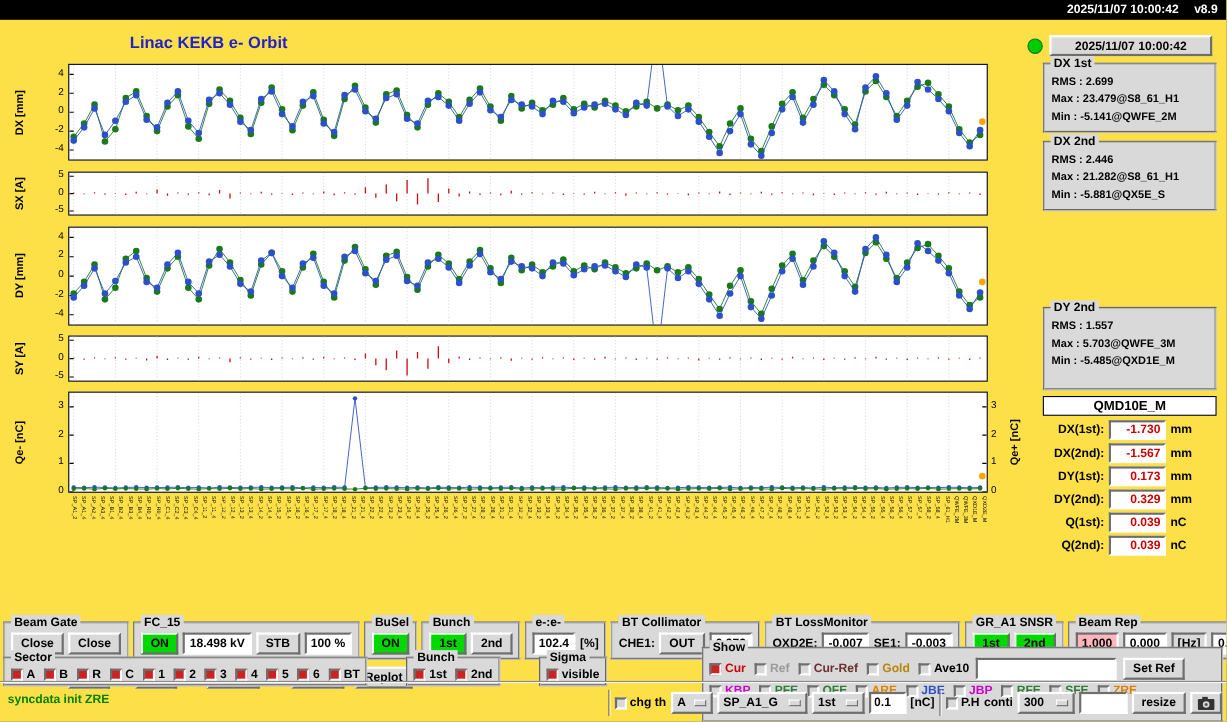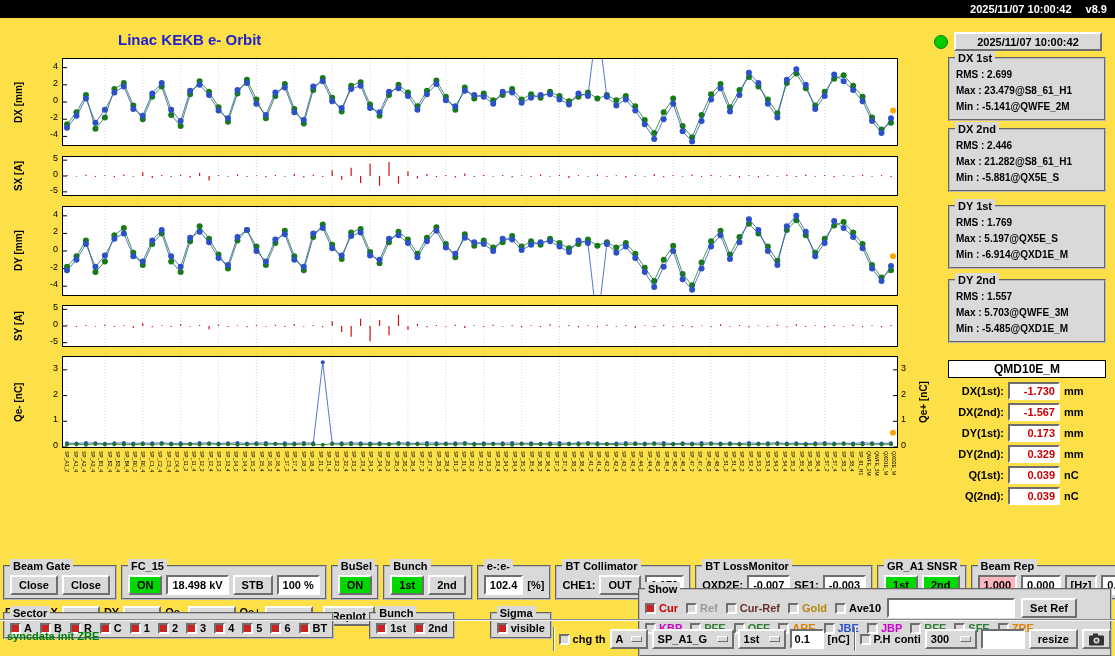--- a/index.html
+++ b/index.html
@@ -1109,12 +1109,6 @@
     <div class="statrow">Max : 21.282@S8_61_H1</div>
     <div class="statrow">Min : -5.881@QX5E_S</div>
   </div>
-  <div class="frame statbox" style="position:absolute;left:948px;top:205px;width:158px;height:64px;">
-    <span class="flabel">DY 1st</span>
-    <div class="statrow">RMS : 1.769</div>
-    <div class="statrow">Max : 5.197@QX5E_S</div>
-    <div class="statrow">Min : -6.914@QXD1E_M</div>
-  </div>
   <div class="frame statbox" style="position:absolute;left:948px;top:279px;width:158px;height:64px;">
     <span class="flabel">DY 2nd</span>
     <div class="statrow">RMS : 1.557</div>

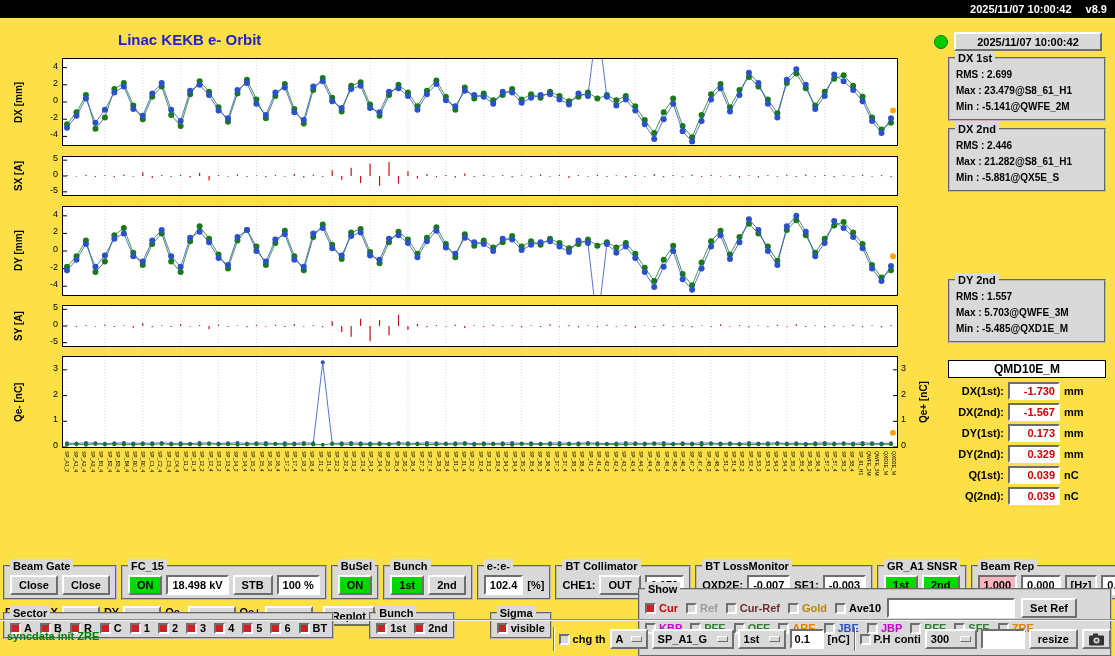--- a/index.html
+++ b/index.html
@@ -1109,7 +1109,7 @@
     <div class="statrow">Max : 21.282@S8_61_H1</div>
     <div class="statrow">Min : -5.881@QX5E_S</div>
   </div>
-  <div class="frame statbox" style="position:absolute;left:948px;top:279px;width:158px;height:64px;">
+  <div class="frame statbox" style="position:absolute;left:948px;top:279px;width:158px;height:76px;">
     <span class="flabel">DY 2nd</span>
     <div class="statrow">RMS : 1.557</div>
     <div class="statrow">Max : 5.703@QWFE_3M</div>

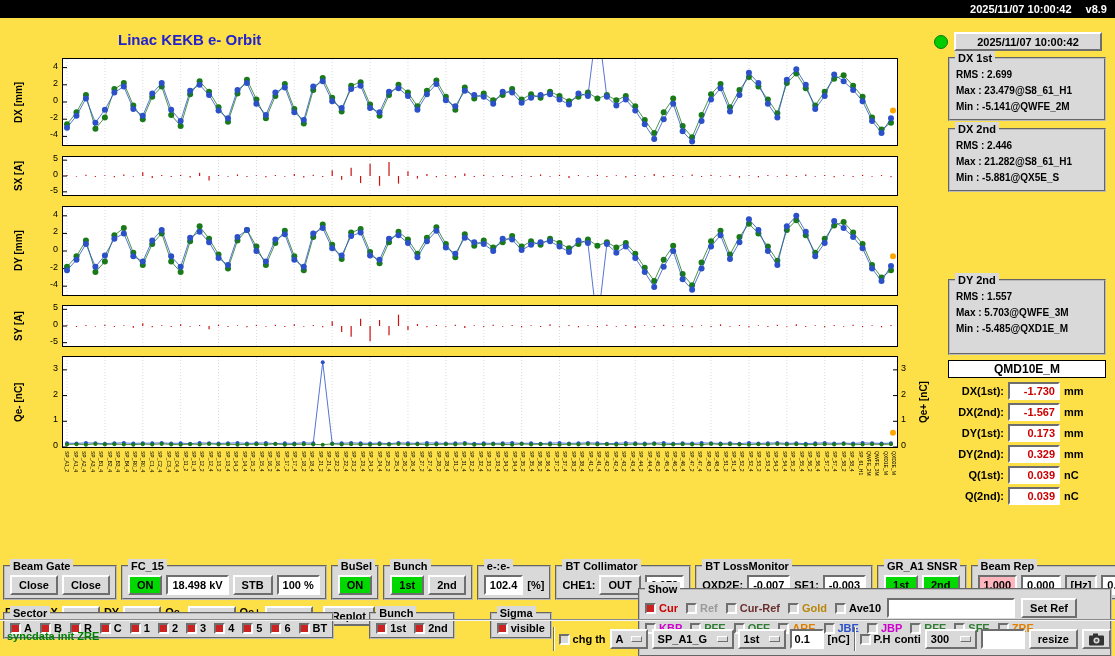--- a/index.html
+++ b/index.html
@@ -1232,7 +1232,7 @@
     <div class="btn" style="margin-left:6px">Replot</div>
   </div>
 
-  <div class="ctlrow" style="left:3px;top:564px;gap:35px;">
+  <div class="ctlrow" style="left:3px;top:549px;gap:35px;">
     <div class="frame">
       <span class="flabel">Sector</span>
       <div class="showitems" id="sector-items">

